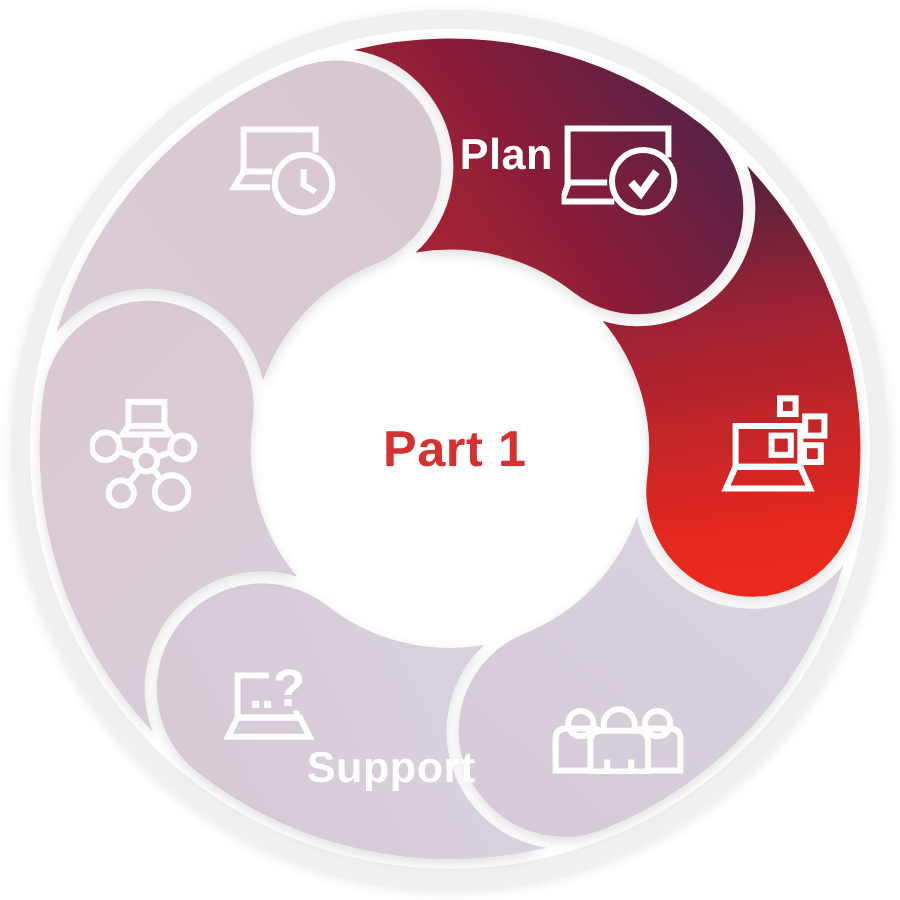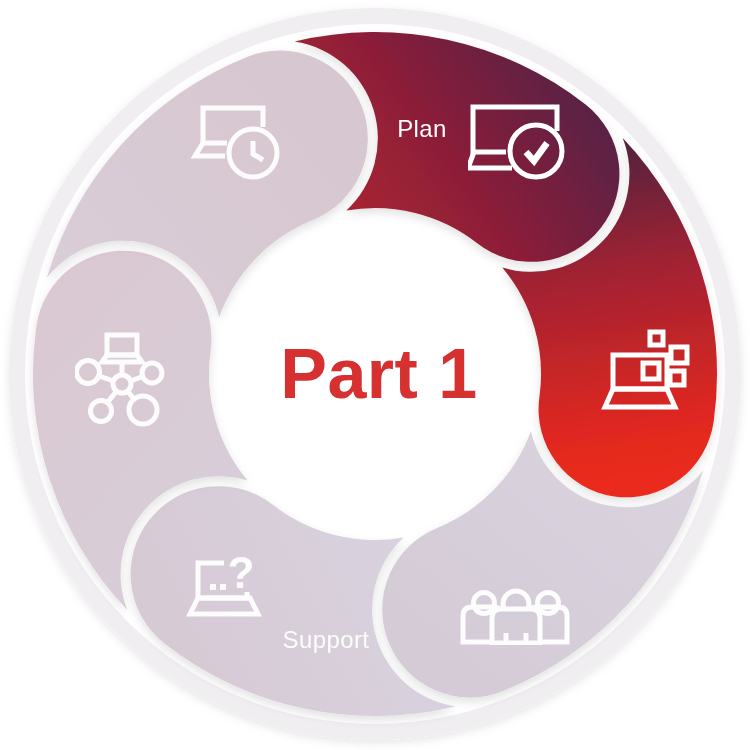--- a/index.html
+++ b/index.html
@@ -10,7 +10,7 @@
   #wheel-svg{position:absolute;left:0;top:0;}
   .seg-label{
     position:absolute;transform:translate(-50%,-50%);
-    font-weight:normal;font-size:24px;letter-spacing:0.4px;white-space:nowrap;
+    font-weight:bold;font-size:36px;letter-spacing:0.4px;white-space:nowrap;
     color:#ffffff;
   }
   .seg-label.dimmed{color:rgba(255,255,255,0.95);}

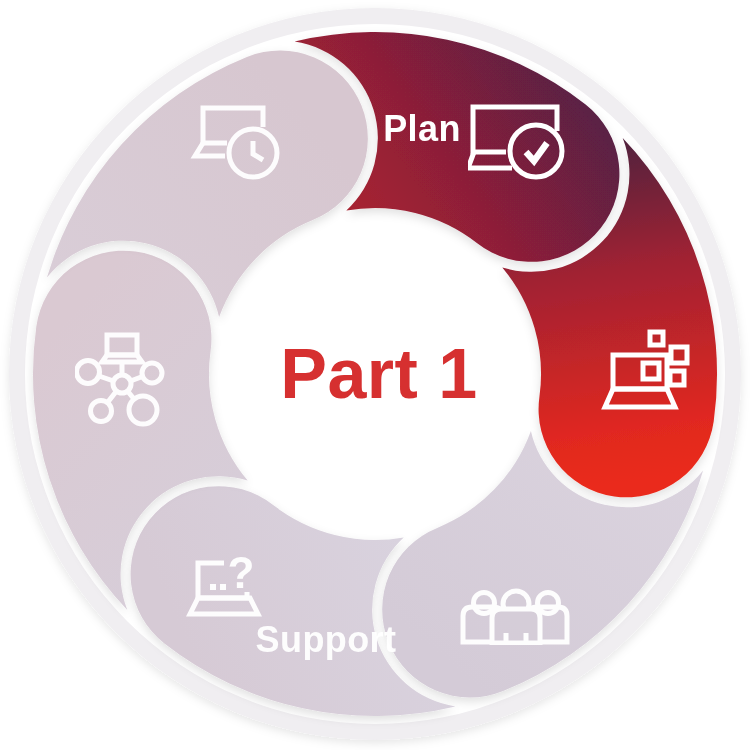--- a/index.html
+++ b/index.html
@@ -16,7 +16,7 @@
   .seg-label.dimmed{color:rgba(255,255,255,0.95);}
   .center-title{
     position:absolute;left:379px;top:374px;transform:translate(-50%,-50%);
-    font-weight:bold;font-size:70px;letter-spacing:0.5px;color:#d63030;white-space:nowrap;
+    font-weight:bold;font-size:42px;letter-spacing:0.5px;color:#d63030;white-space:nowrap;
   }
   .icon-box{position:absolute;}
   .icon-box svg{display:block;}

